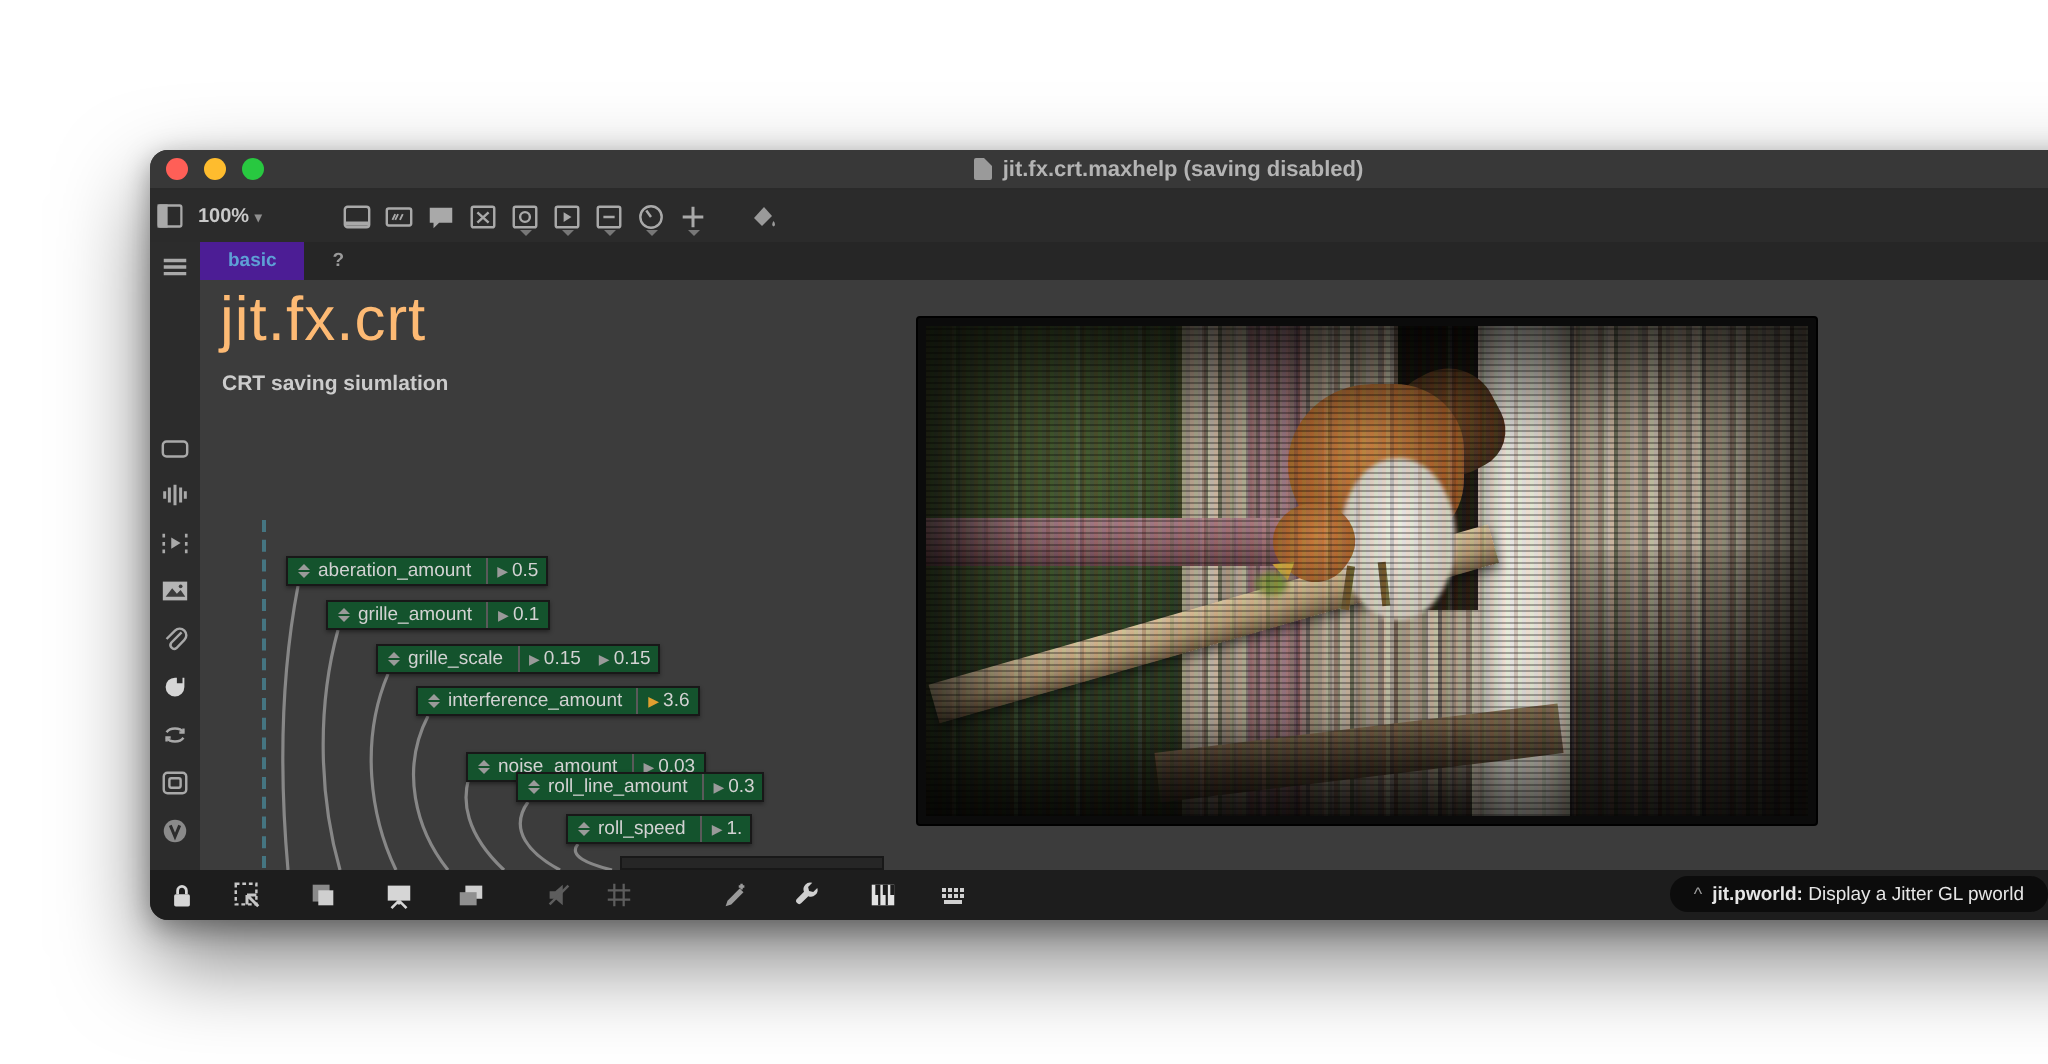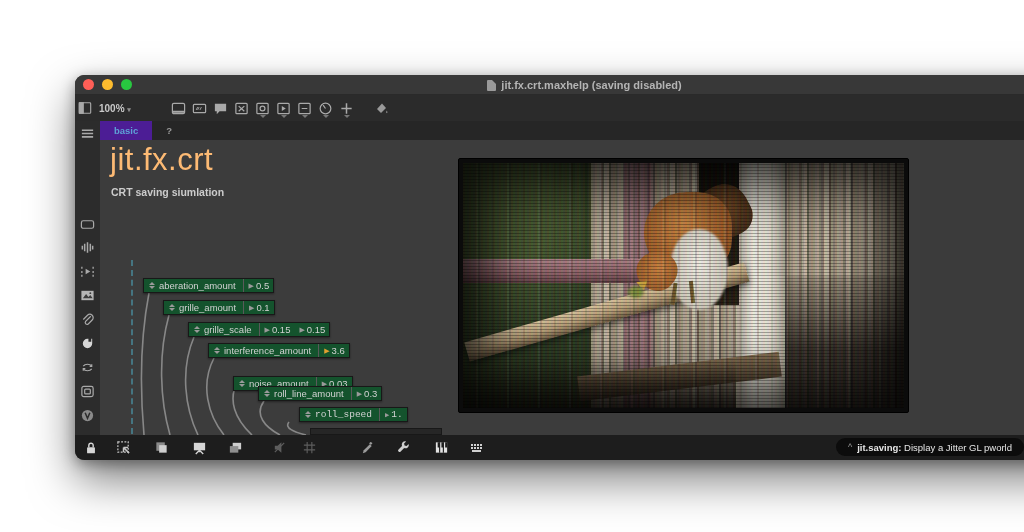--- a/index.html
+++ b/index.html
@@ -363,7 +363,7 @@
           <span class="pdivider"></span>
           <span class="pval"><span class="varrow">▶</span>0.3</span>
         </div>
-        <div class="param" style="left: 199px; top: 267px; font-family: Liberation Mono, monospace;">
+        <div class="param" style="left: 183px; top: 267px;">
           <span class="spin">
             <i class="u"></i>
             <i class="d"></i>

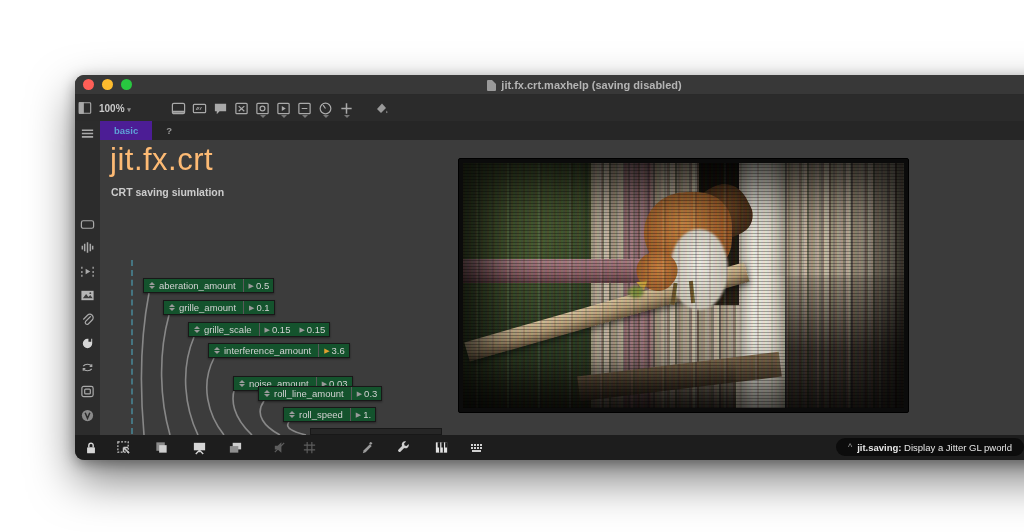--- a/index.html
+++ b/index.html
@@ -536,7 +536,7 @@
 
     <div class="pill">
       <span class="caret">^</span>
-      <span><b>jit.saving:</b> <span>Display a Jitter GL pworld</span></span>
+      <span><b>jit.pworld:</b> <span>Display a Jitter GL pworld</span></span>
     </div>
     <div class="playbtn">
         <i></i>

